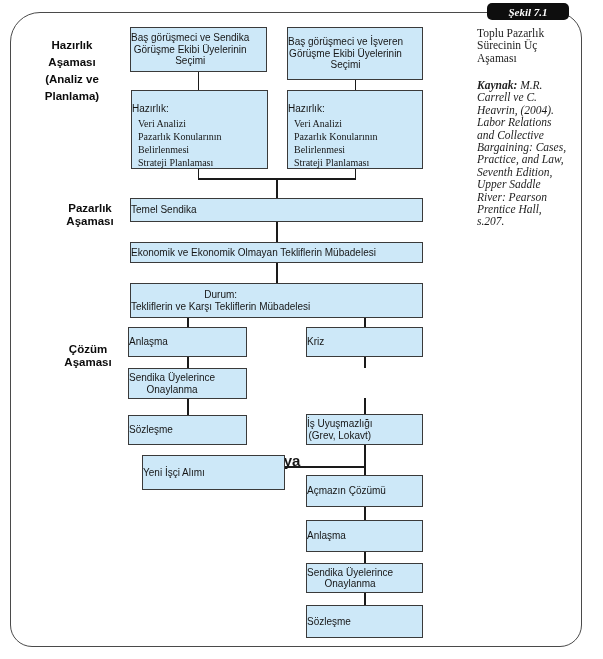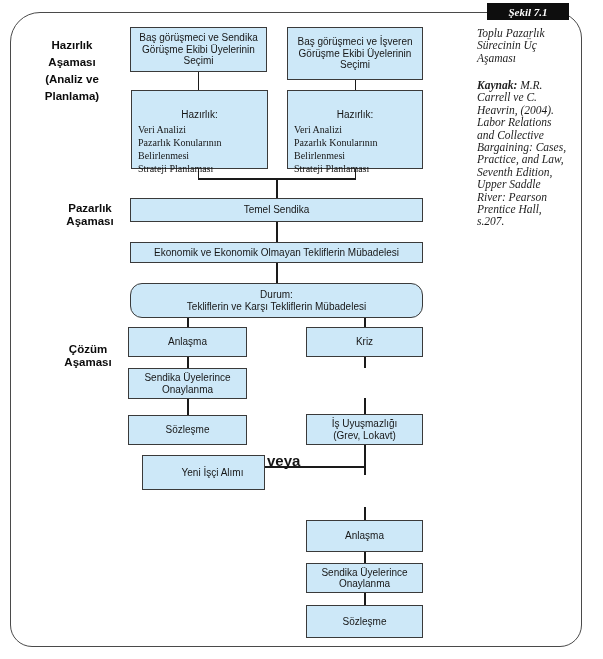--- a/index.html
+++ b/index.html
@@ -14,7 +14,7 @@
   }
   .badge {
     position:absolute; left:487px; top:3px; width:82px; height:17px;
-    background:#0e0e0e; border-radius:0; z-index:3;
+    background:#0e0e0e; border-radius:5px; z-index:3;
     display:flex; align-items:center; justify-content:center;
   }
   .badge span {

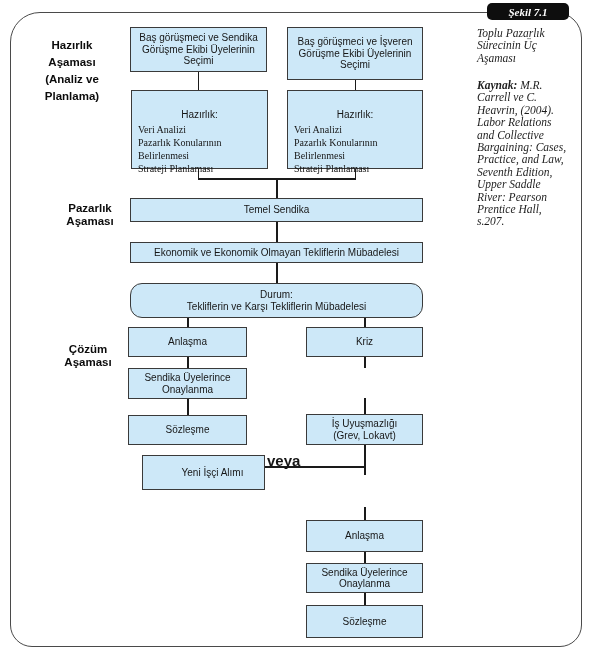--- a/index.html
+++ b/index.html
@@ -42,7 +42,7 @@
   .node {
     position:absolute; background:#cde8f8; border:1.5px solid #3a3a3a;
     box-sizing:border-box; display:flex; flex-direction:column;
-    align-items:center; justify-content:center; text-align:center;
+    align-items:flex-start; justify-content:center; text-align:center;
     font-size:10px; line-height:11.5px; color:#161616; white-space:pre-line;
   }
   .node.prep { justify-content:flex-start; padding-top:18px; }

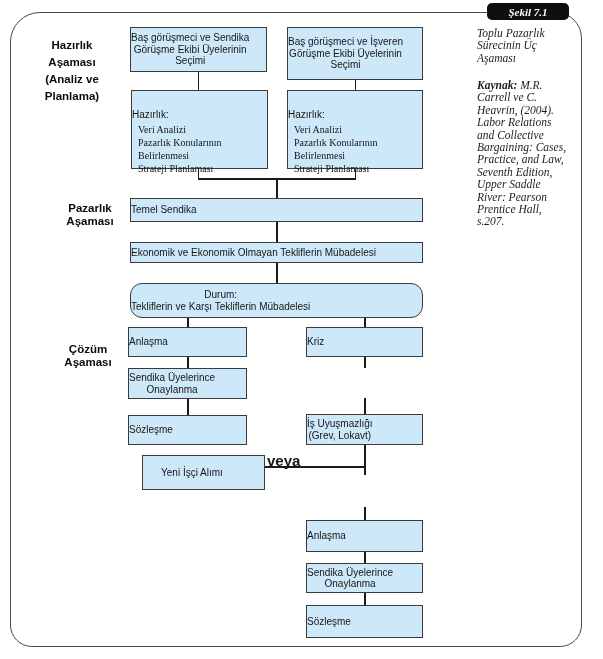--- a/index.html
+++ b/index.html
@@ -23,7 +23,7 @@
   }
   .sidebar-caption {
     position:absolute; left:477px; top:27px; width:102px;
-    font-family:"Liberation Serif", serif; font-style:italic;
+    font-family:"Liberation Serif", serif; 
     font-size:11.5px; line-height:12.4px; color:#1d1d1d; white-space:pre-line;
   }
   .sidebar-source {

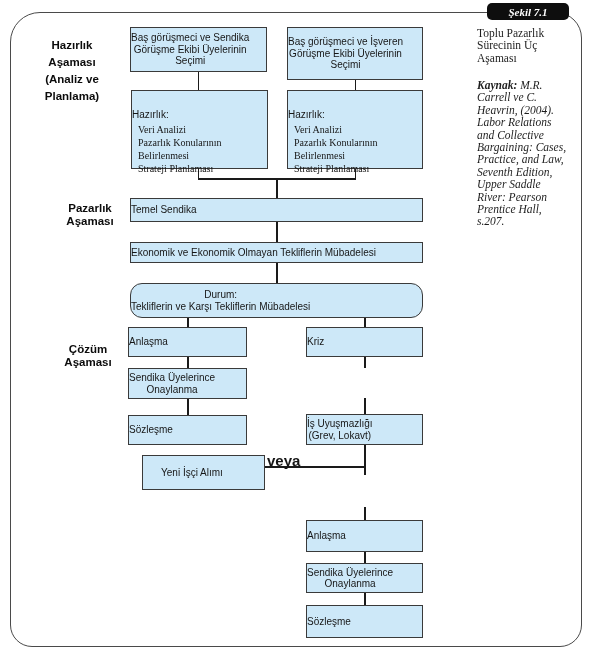--- a/index.html
+++ b/index.html
@@ -45,7 +45,7 @@
     align-items:flex-start; justify-content:center; text-align:center;
     font-size:10px; line-height:11.5px; color:#161616; white-space:pre-line;
   }
-  .node.prep { justify-content:flex-start; padding-top:18px; }
+  .node.prep { justify-content:flex-start; padding-top:12px; }
   .prep-head { text-align:center; margin-bottom:2px; }
   .prep-items {
     align-self:stretch; text-align:left; padding-left:6px;

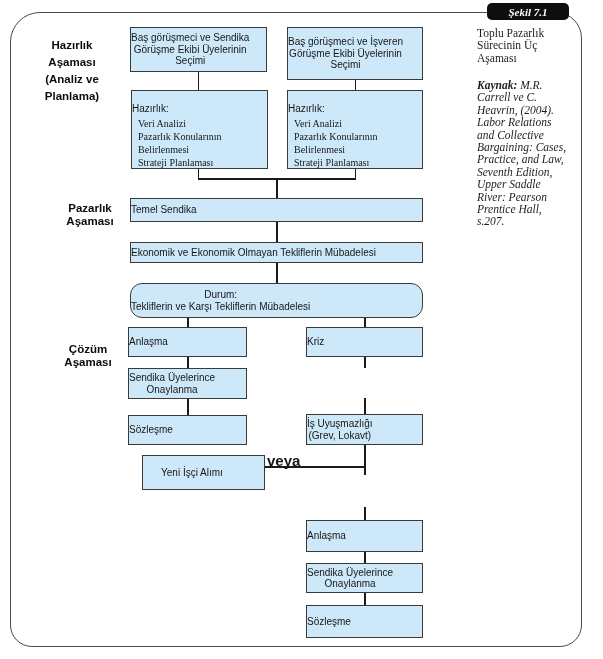--- a/index.html
+++ b/index.html
@@ -64,7 +64,7 @@
   #n-prep-employer  { left:287px; top:90px;  width:136px; height:79px; }
   #n-temel          { left:130px; top:198px; width:293px; height:24px; }
   #n-ekonomik       { left:130px; top:242px; width:293px; height:21px; }
-  #n-durum          { left:130px; top:283px; width:293px; height:35px;border-radius:12px; }
+  #n-durum          { left:130px; top:283px; width:293px; height:35px; }
   #n-anlasma-1      { left:128px; top:327px; width:119px; height:30px; }
   #n-kriz           { left:306px; top:327px; width:117px; height:30px; }
   #n-onaylanma-1    { left:128px; top:368px; width:119px; height:31px; }

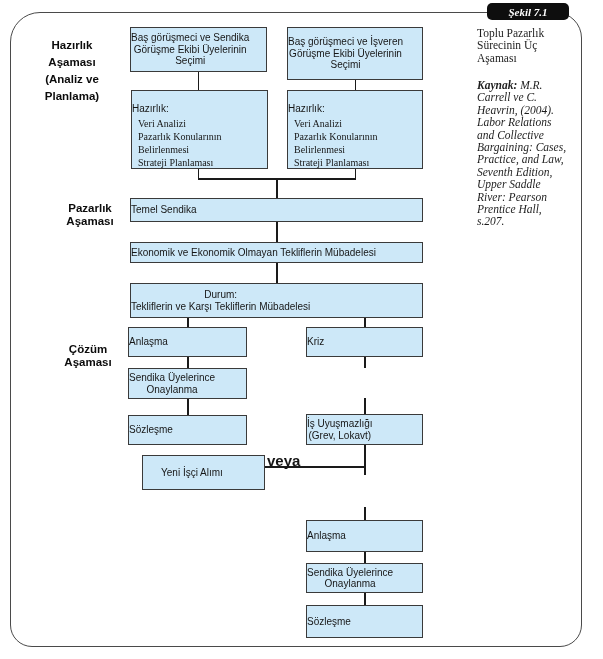--- a/index.html
+++ b/index.html
@@ -71,7 +71,7 @@
   #n-acmaz          { left:306px; top:368px; width:117px; height:30px; }
   #n-sozlesme-1     { left:128px; top:415px; width:119px; height:30px; }
   #n-is-uyusmazligi { left:306px; top:414px; width:117px; height:31px; }
-  #n-yeni-isci      { left:142px; top:455px; width:123px; height:35px;padding-left:18px; }
+  #n-yeni-isci      { left:142px; top:455px; width:143px; height:35px; }
   #n-acmazin-cozumu { left:306px; top:475px; width:117px; height:32px; }
   #n-anlasma-2      { left:306px; top:520px; width:117px; height:32px; }
   #n-onaylanma-2    { left:306px; top:563px; width:117px; height:30px; }

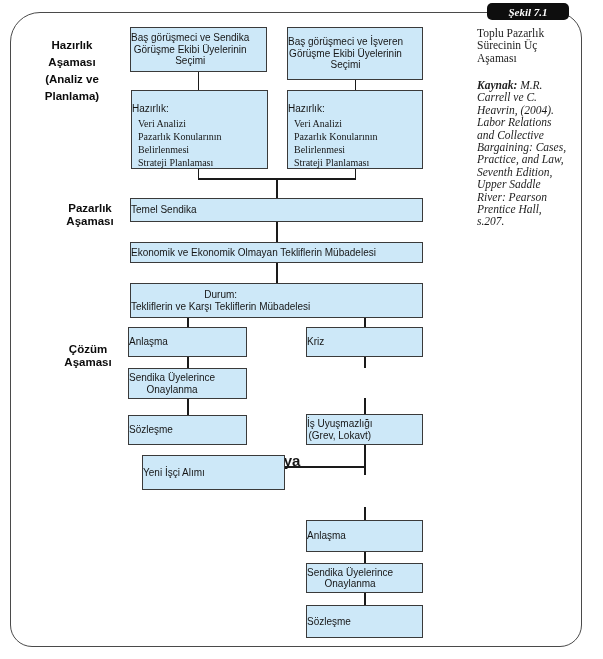--- a/index.html
+++ b/index.html
@@ -190,6 +190,9 @@
   <div class="node" id="n-yeni-isci">
     <span>Yeni İşçi Alımı</span>
   </div>
+  <div class="node" id="n-acmazin-cozumu">
+    <span>Açmazın Çözümü</span>
+  </div>
   <div class="node" id="n-anlasma-2">
     <span>Anlaşma</span>
   </div>

